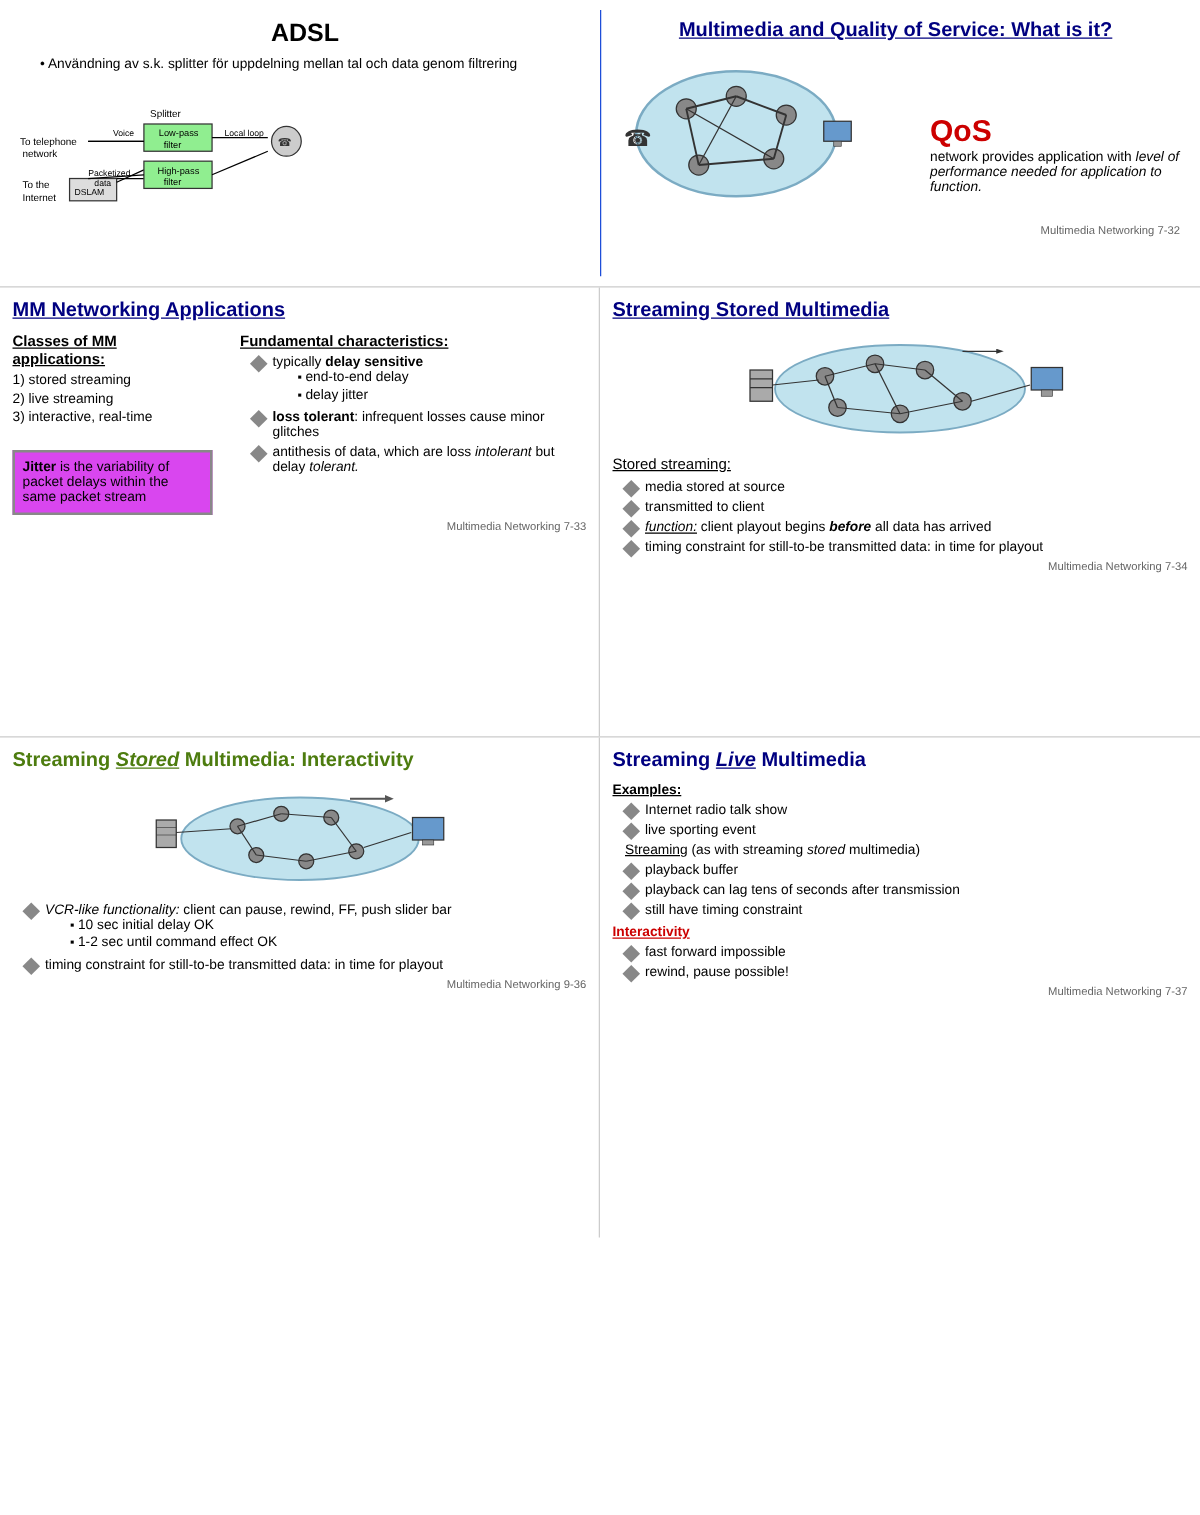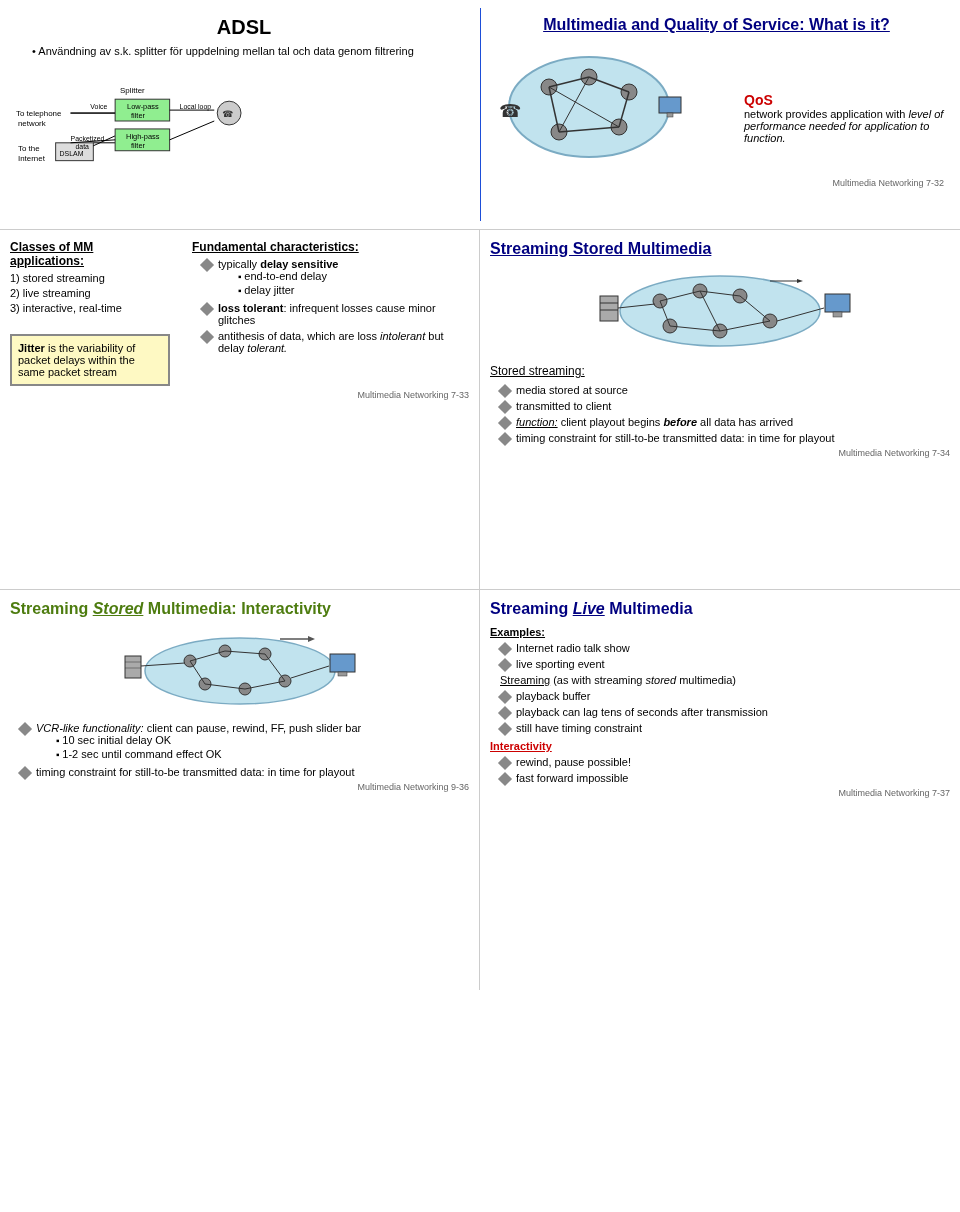--- a/index.html
+++ b/index.html
@@ -71,7 +71,7 @@
     }
 
     .qos-label {
-      font-size: 14px;
+      font-size: 24px;
       font-weight: bold;
       color: #cc0000;
       display: block;

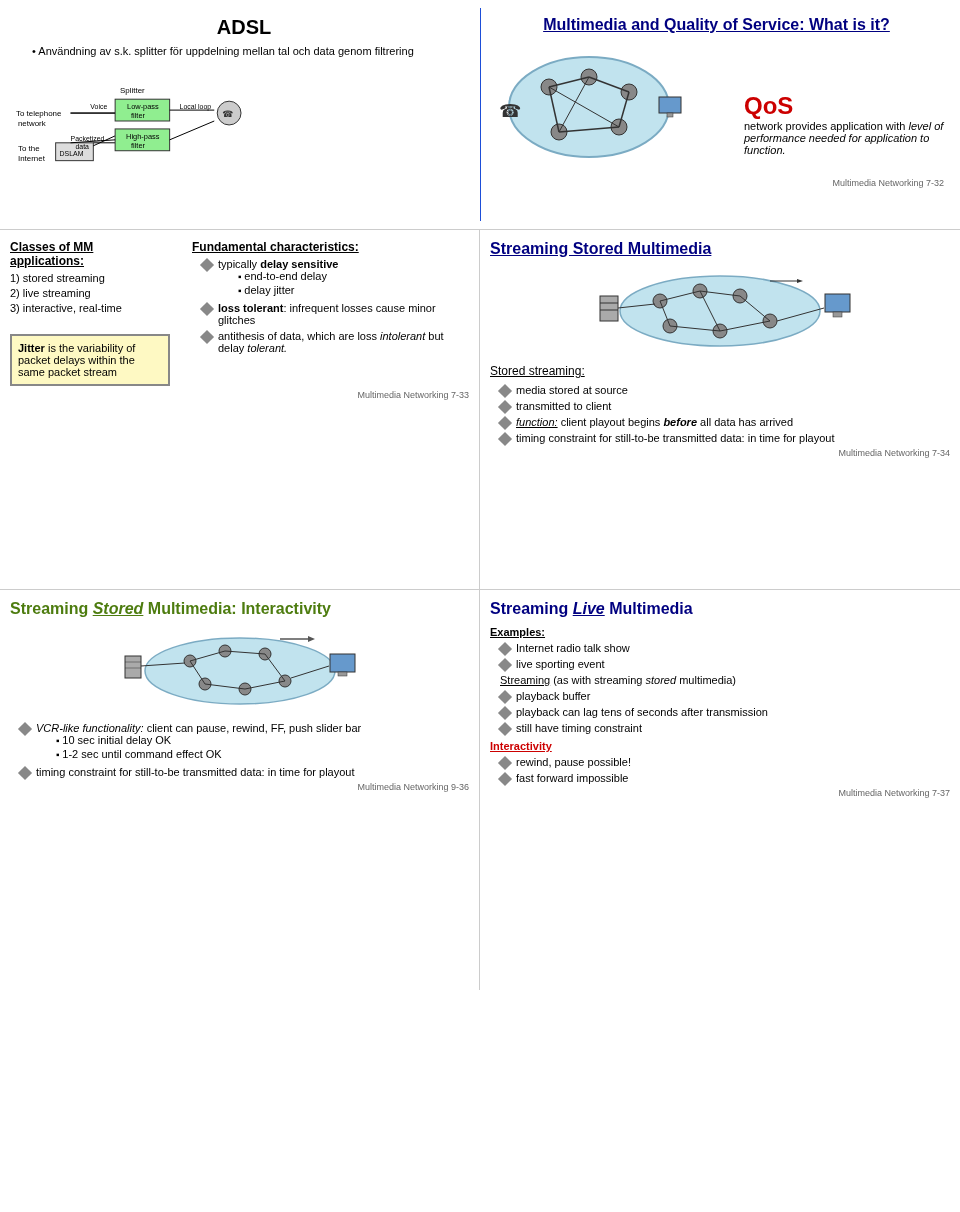--- a/index.html
+++ b/index.html
@@ -360,6 +360,7 @@
   <div class="middle-section">
 
     <div class="middle-left">
+      <div class="section-title">MM Networking Applications</div>
 
       <div class="middle-left-content">
 

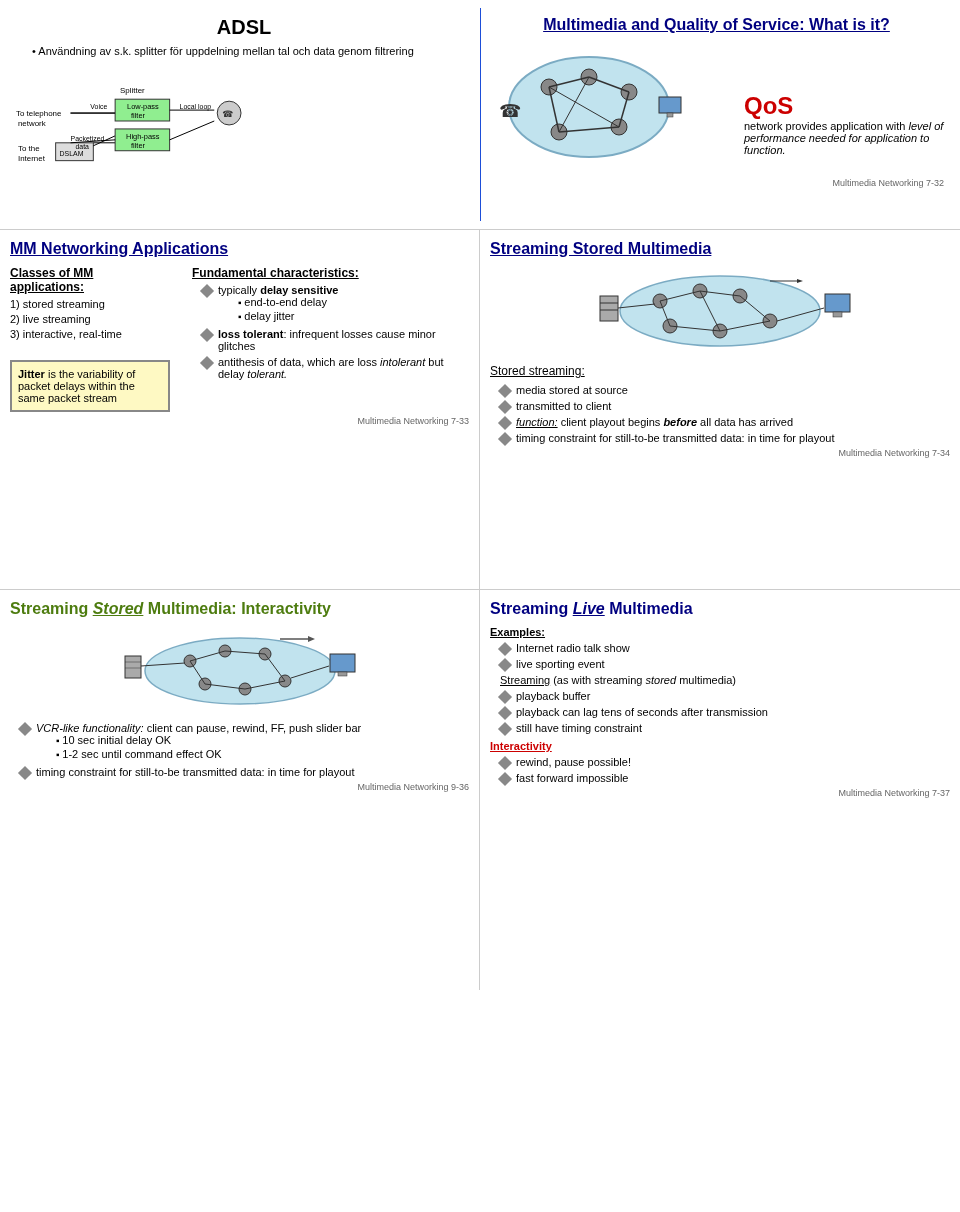--- a/index.html
+++ b/index.html
@@ -152,7 +152,7 @@
     }
 
     .jitter-box {
-      background: #fef9c3;
+      background: #d946ef;
       border: 2px solid #888;
       padding: 6px;
       margin-top: 10px;

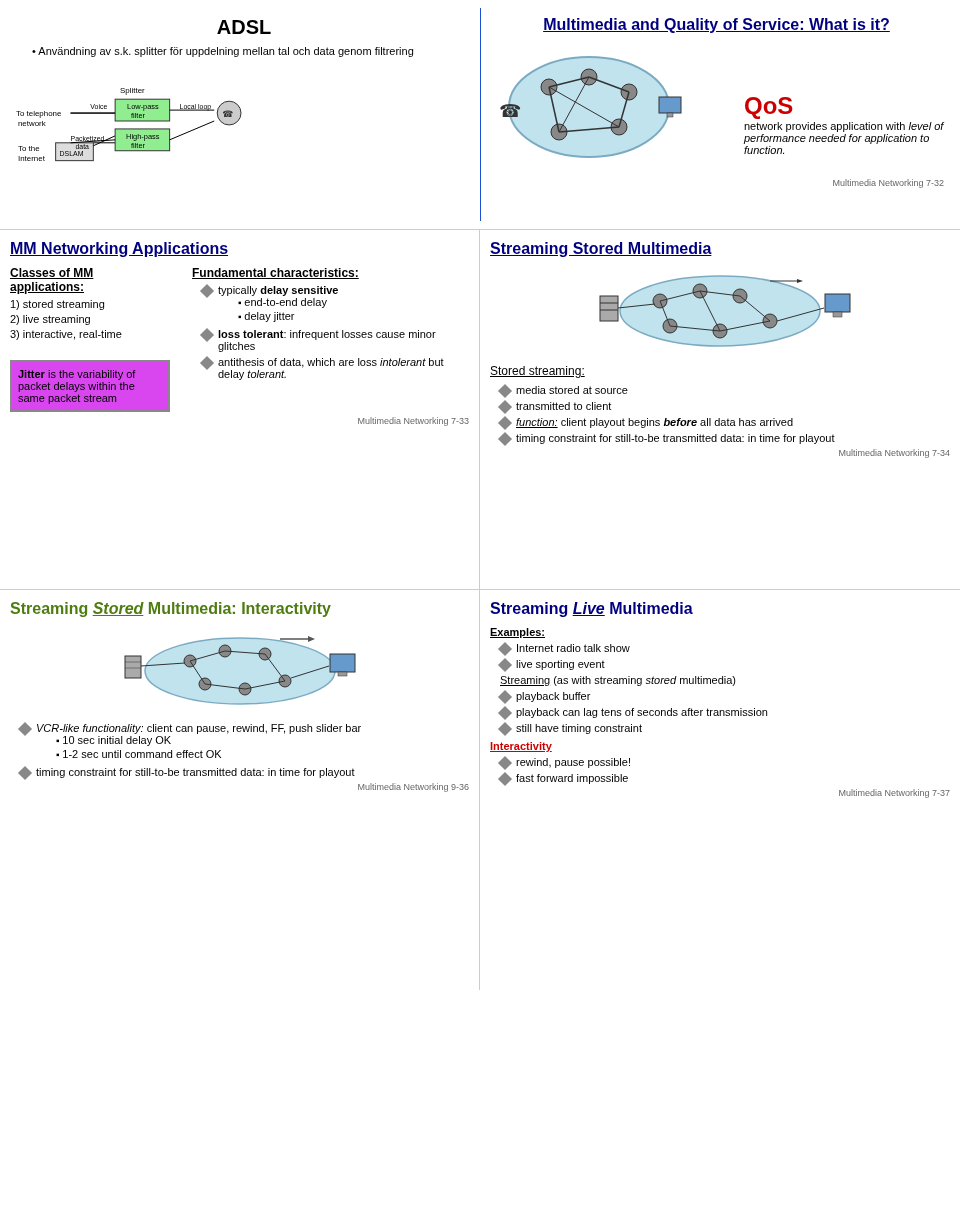--- a/index.html
+++ b/index.html
@@ -570,11 +570,11 @@
 
       <div class="main-bullet">
         <span class="diamond"></span>
+        <span>fast forward impossible</span>
+      </div>
+      <div class="main-bullet">
+        <span class="diamond"></span>
         <span>rewind, pause possible!</span>
-      </div>
-      <div class="main-bullet">
-        <span class="diamond"></span>
-        <span>fast forward impossible</span>
       </div>
 
       <div class="page-num">Multimedia Networking  7-37</div>

